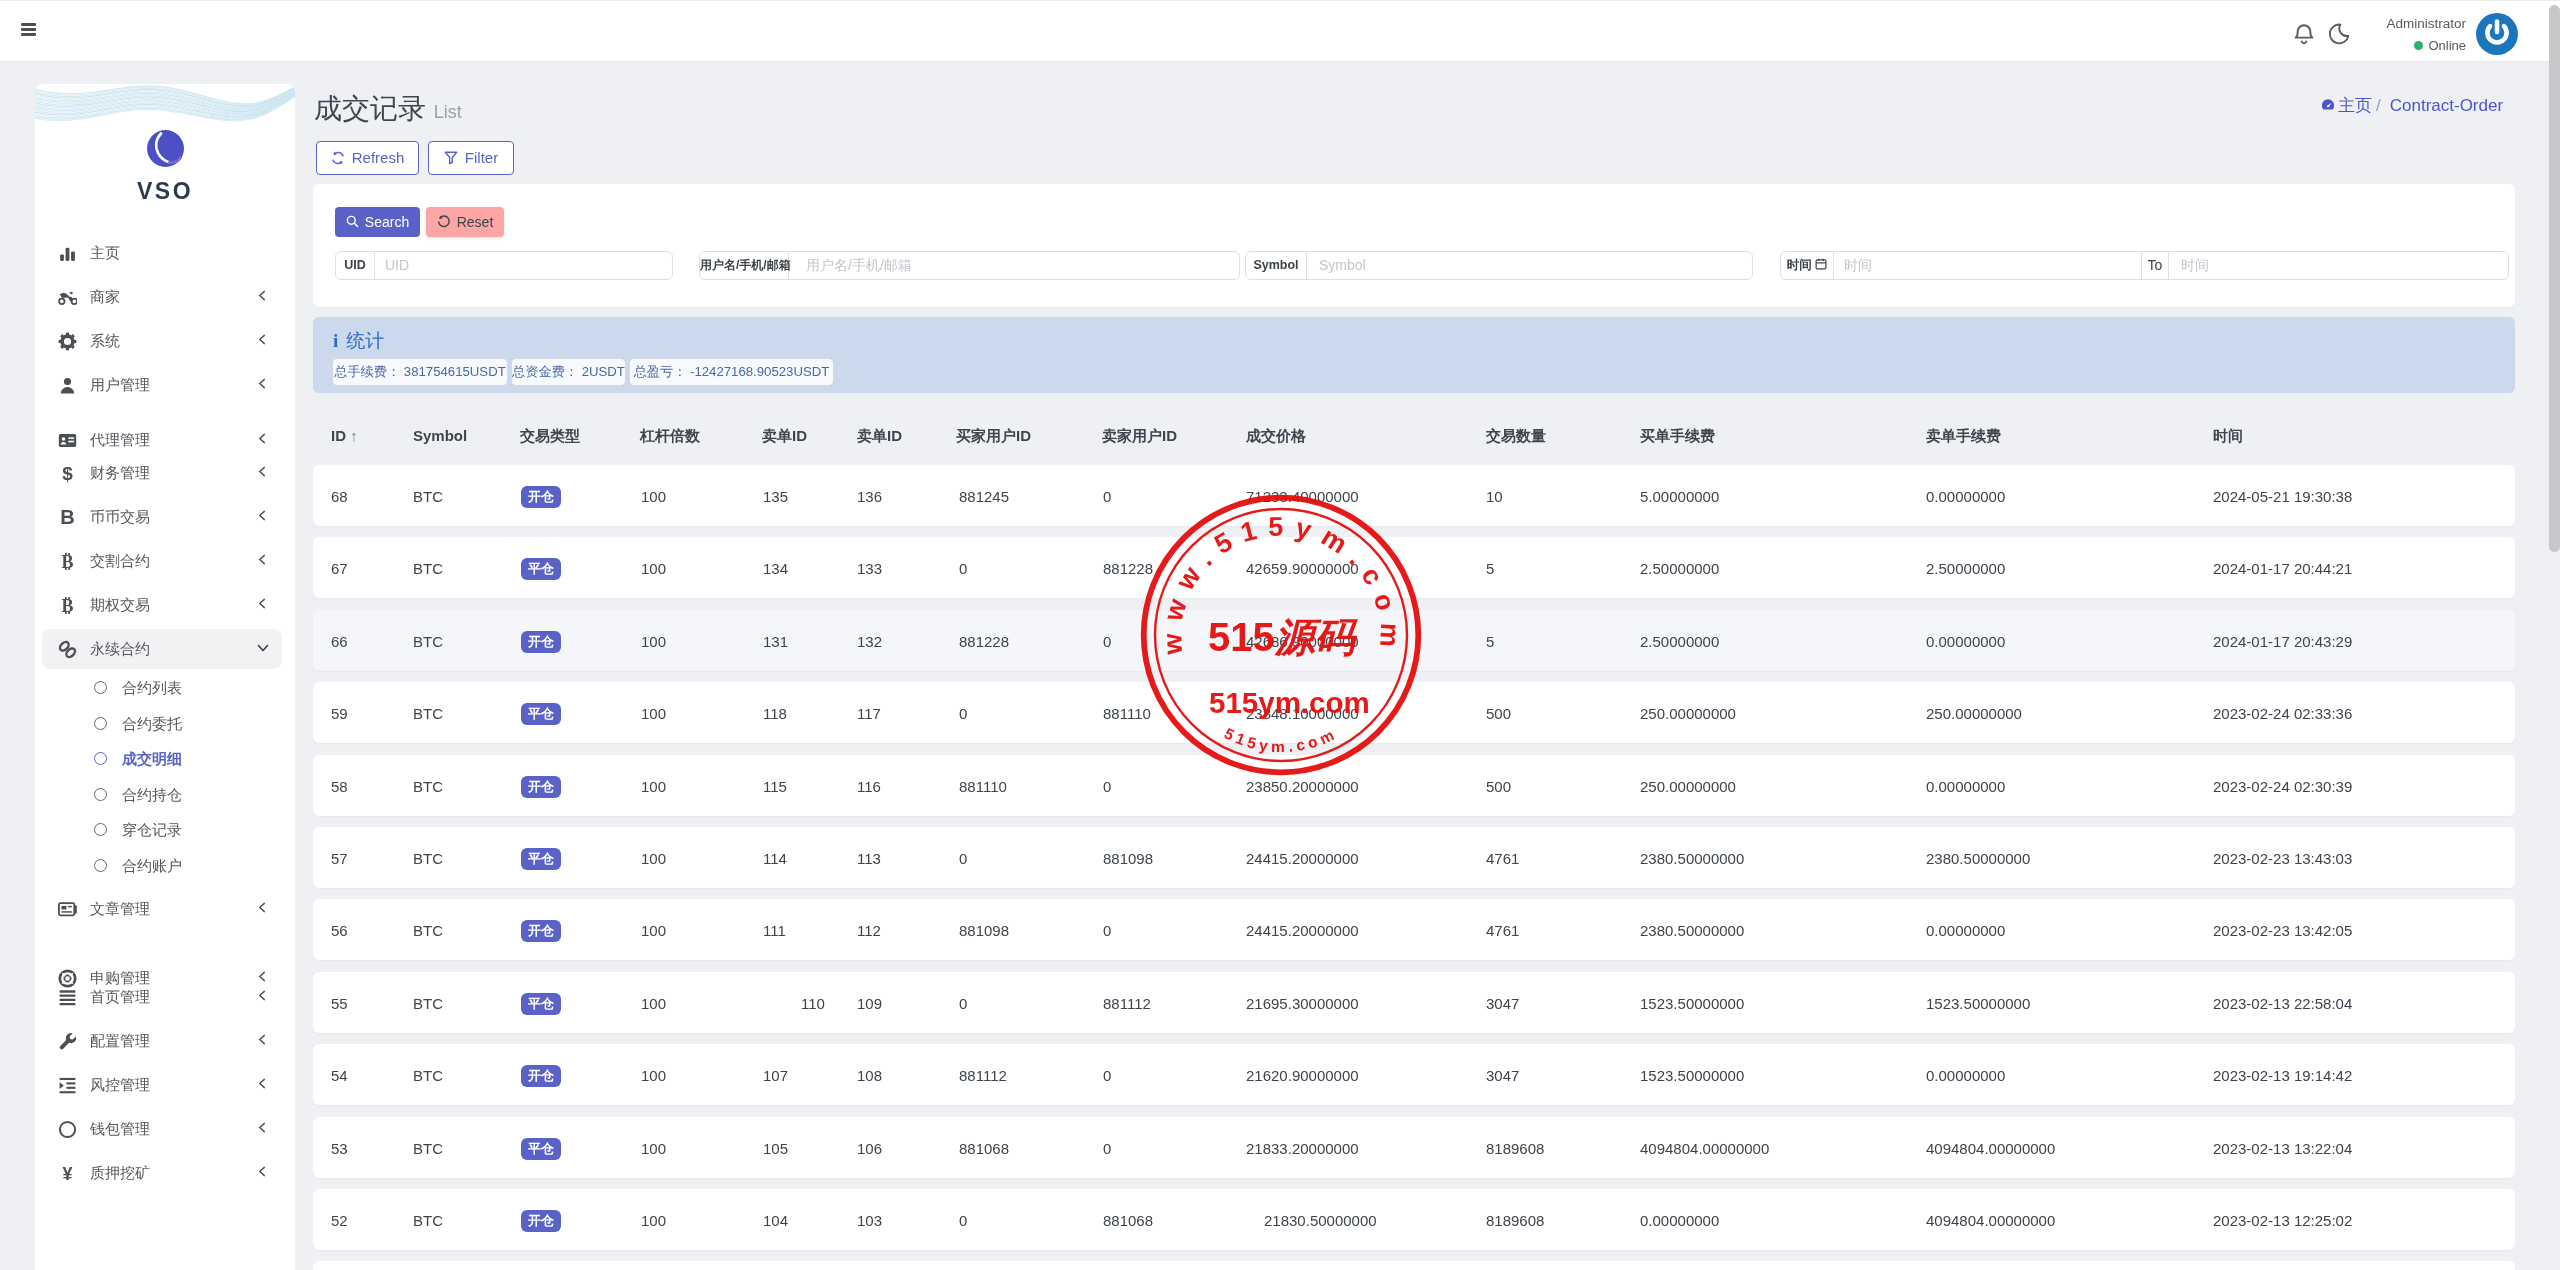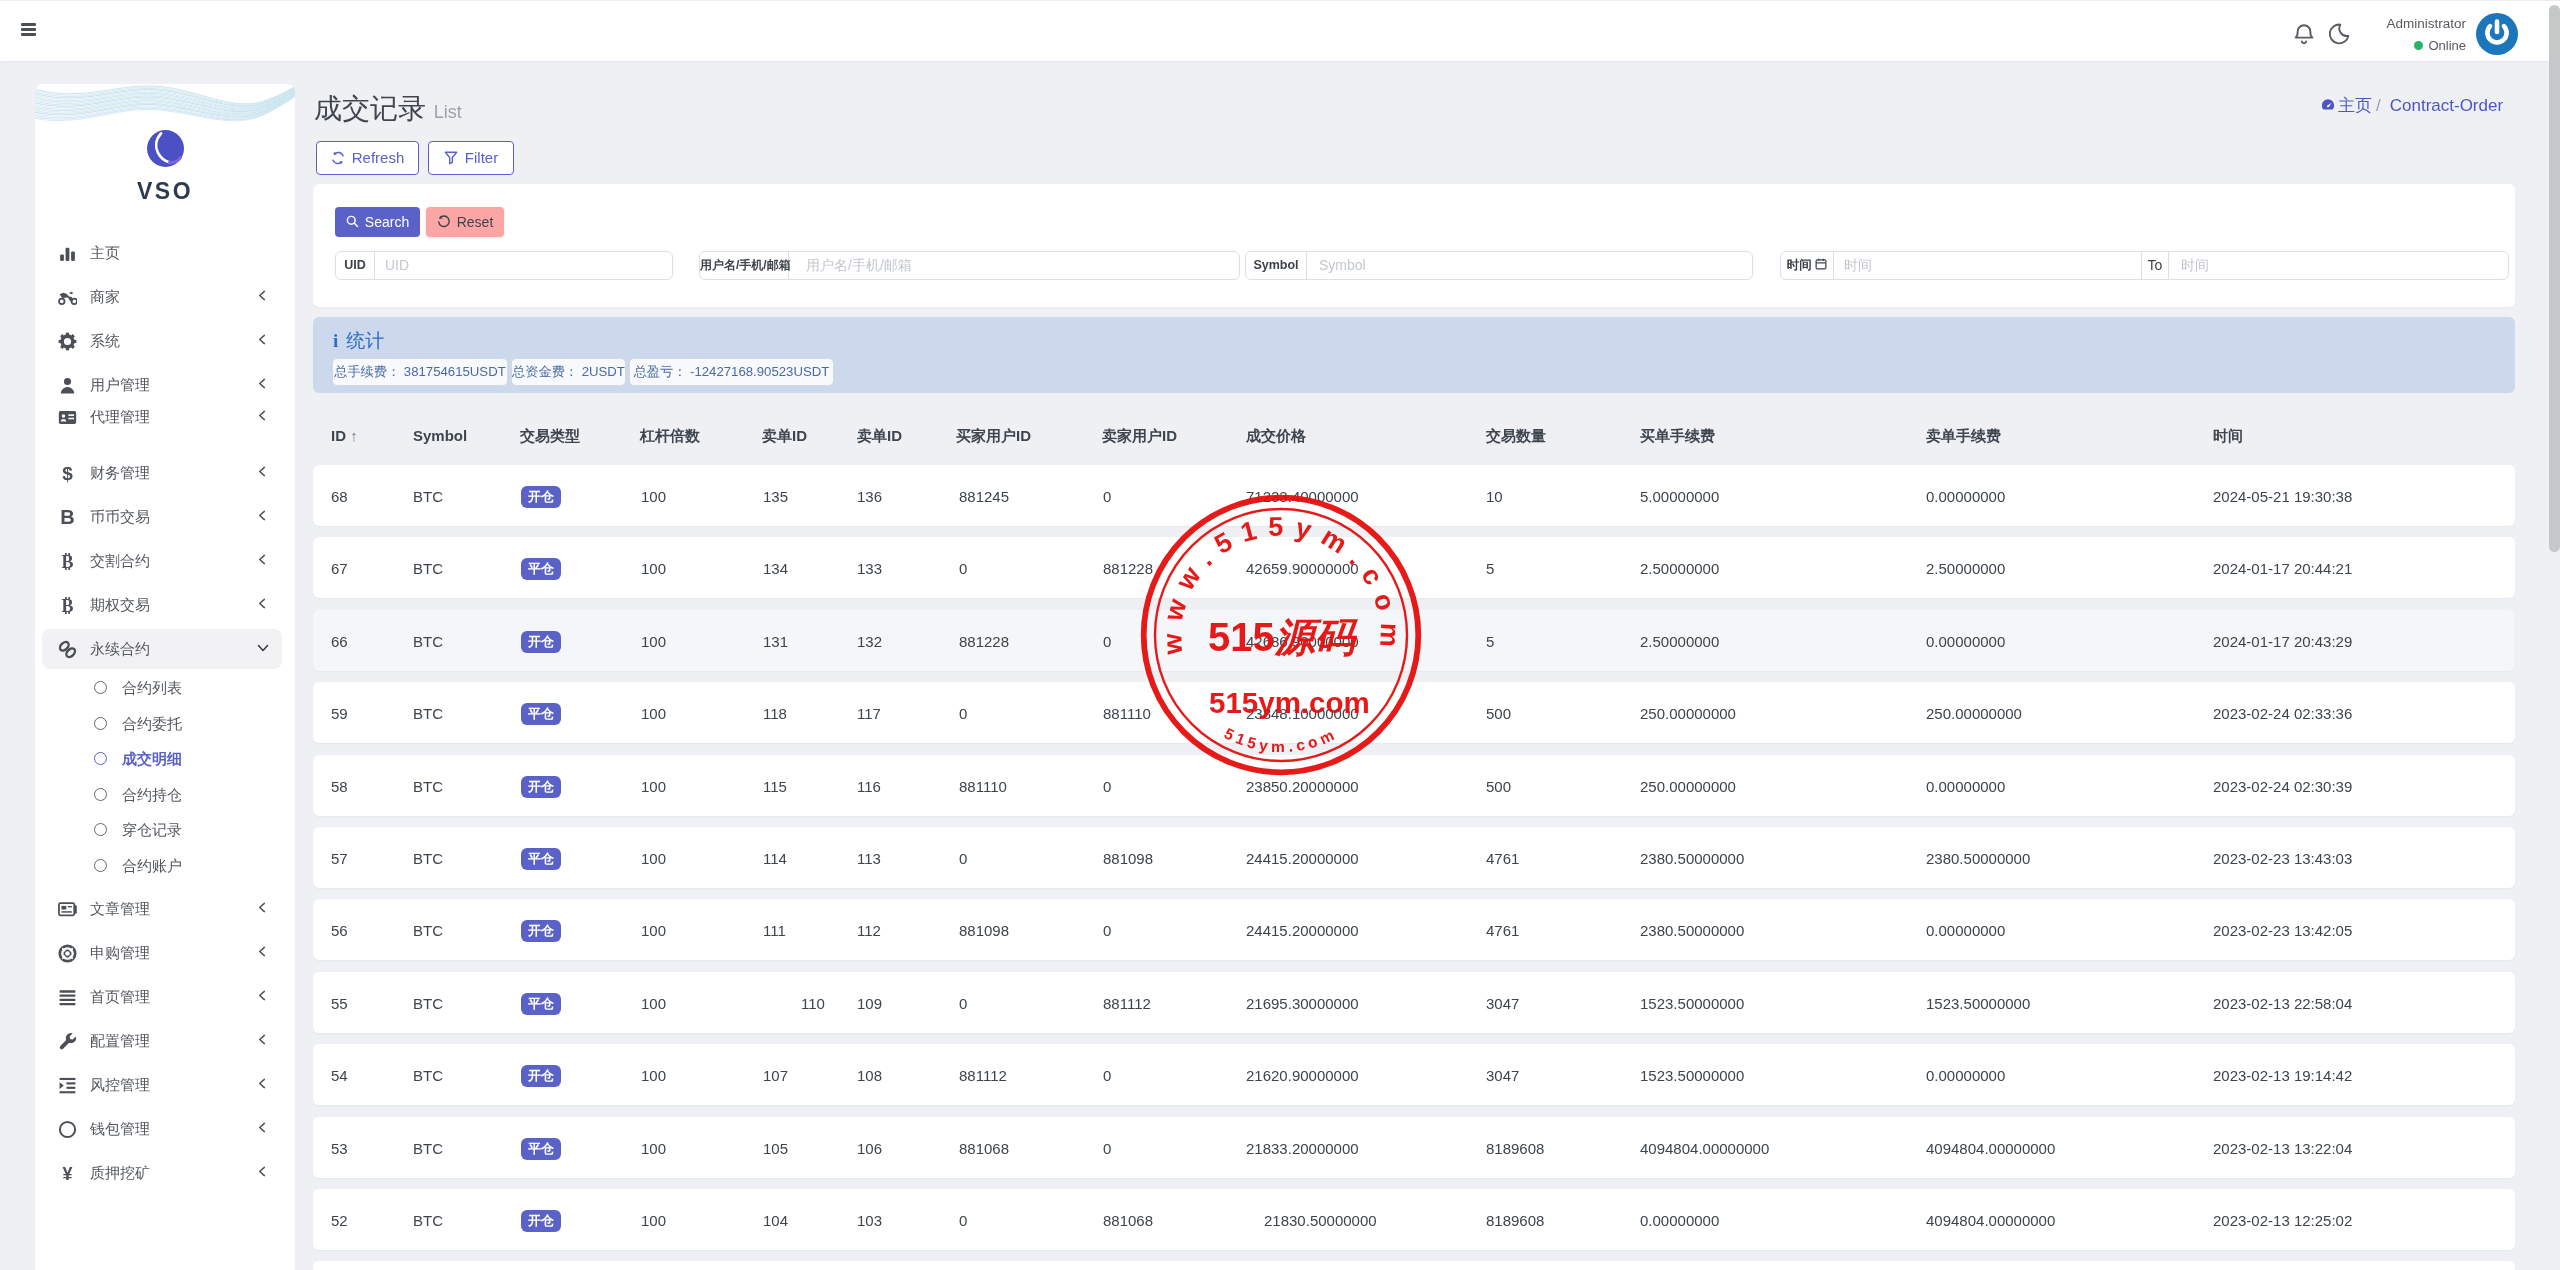--- a/index.html
+++ b/index.html
@@ -155,7 +155,7 @@
           </svg>
         </span>
       </div>
-      <div class="mi" style="top:311px;">
+      <div class="mi" style="top:334px;">
         <svg class="ic" width="19" height="19" viewBox="0 0 18 18" fill="currentColor">
           <rect x="0.8" y="2.8" width="16.4" height="12.4" rx="1.6"></rect>
           <circle cx="5.2" cy="7.6" r="1.7" fill="#fff"></circle>

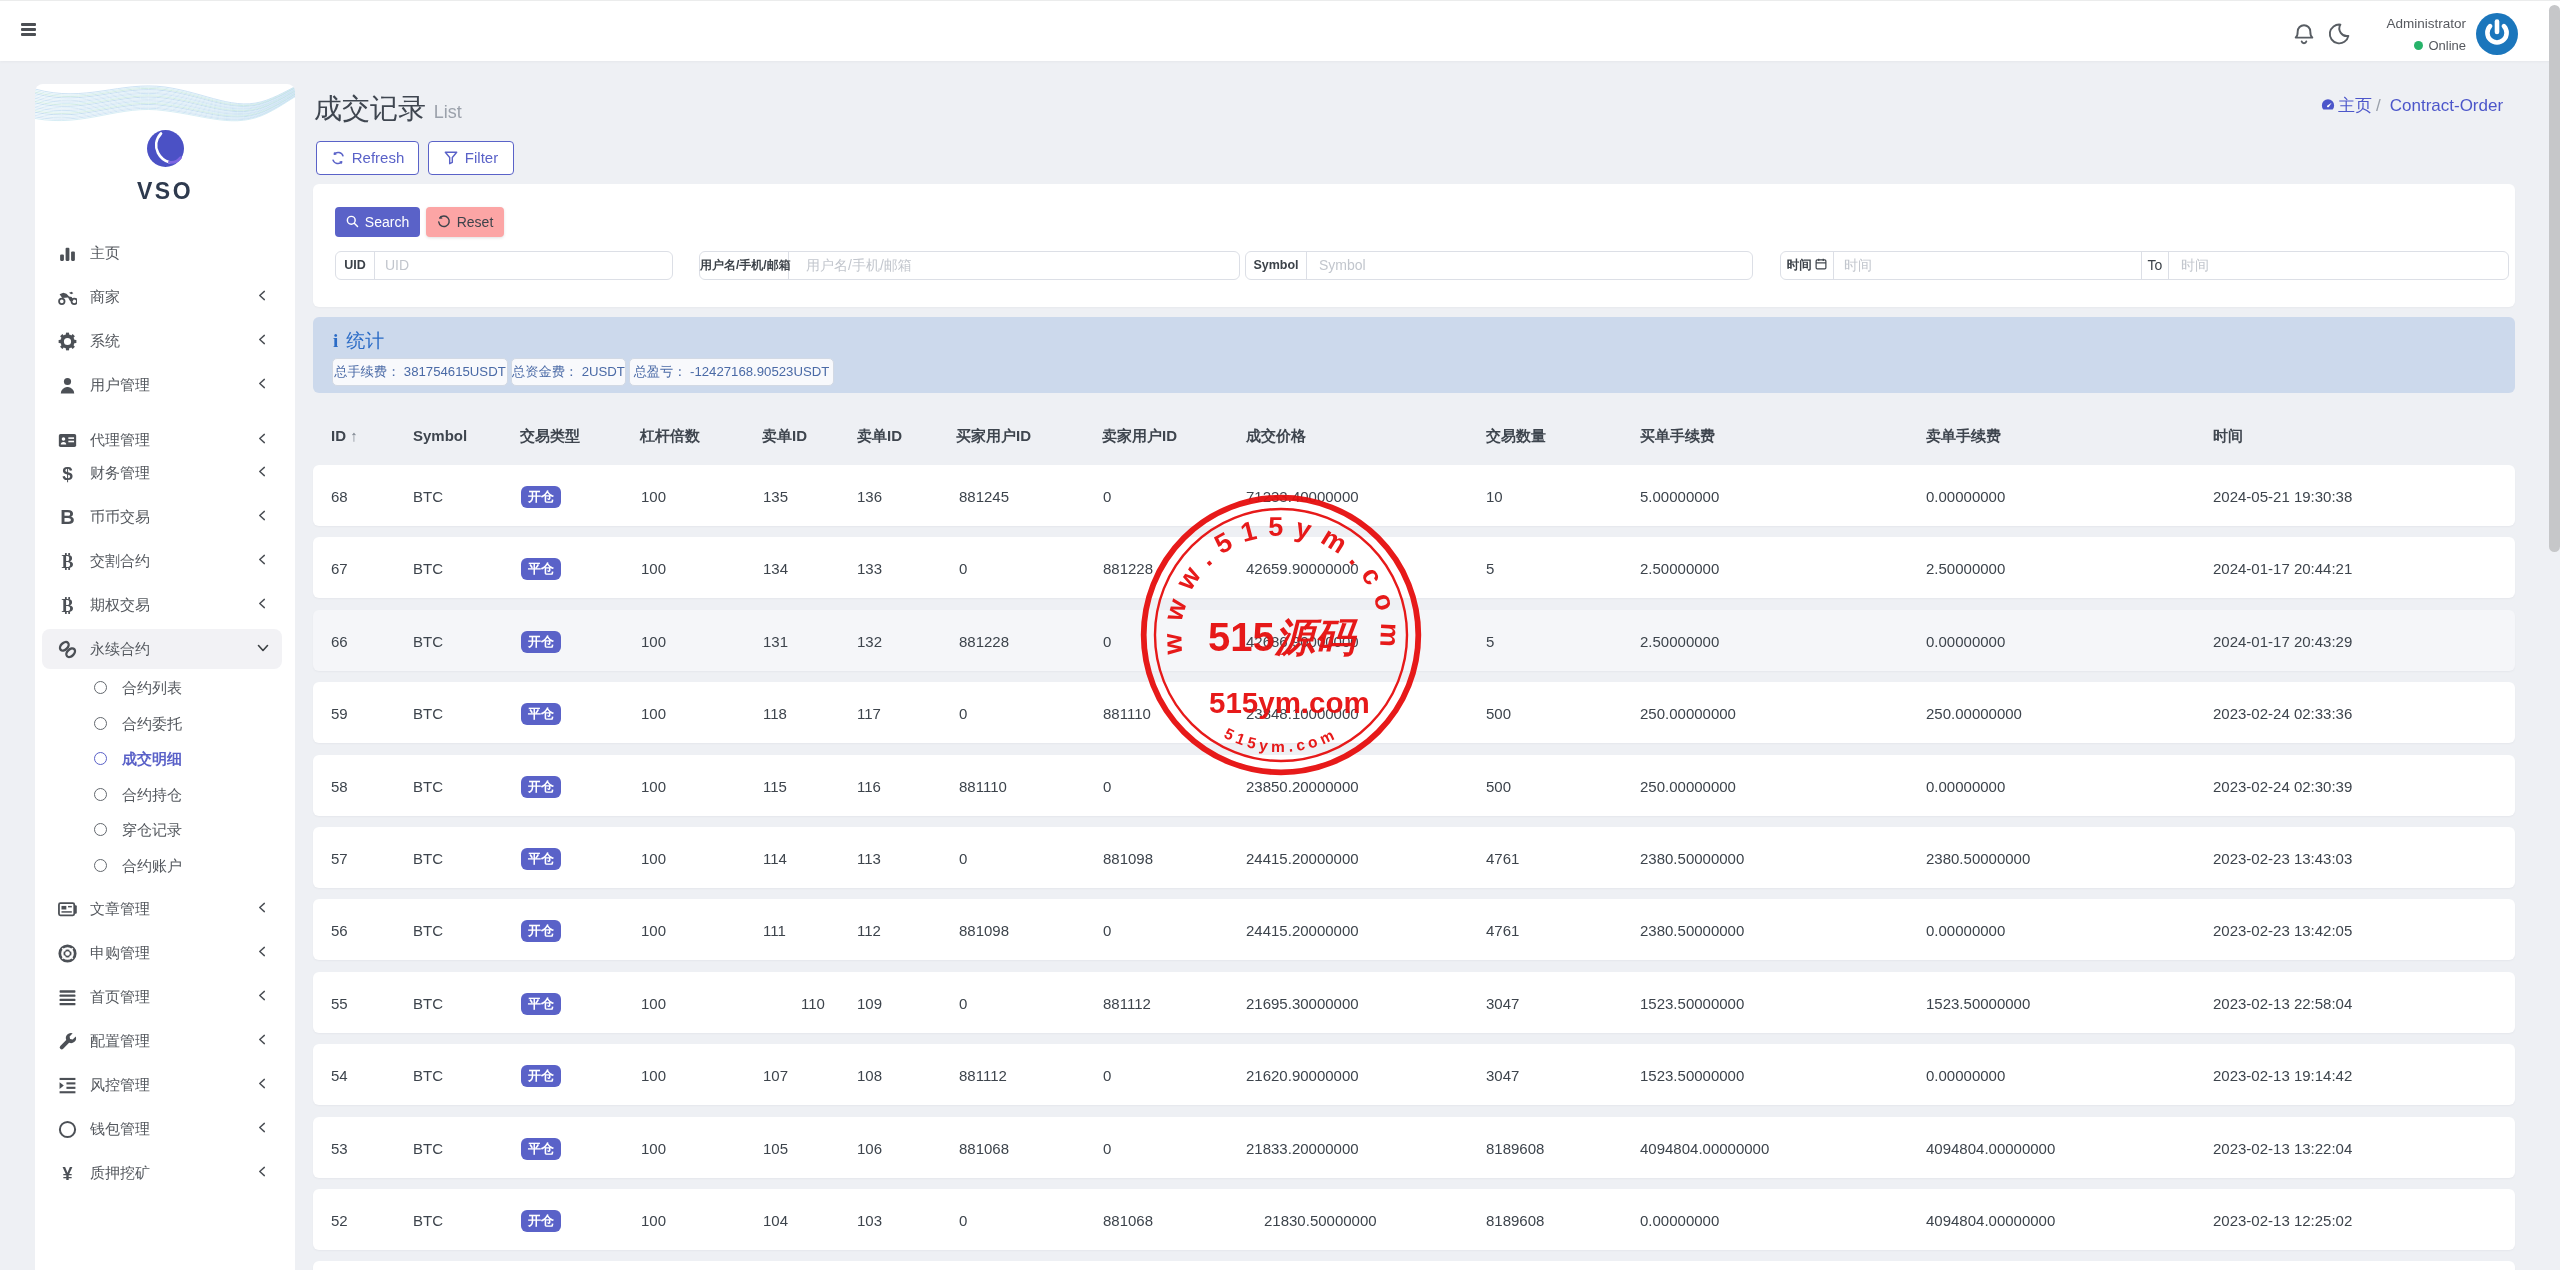--- a/index.html
+++ b/index.html
@@ -274,7 +274,7 @@
           </svg>
         </span>
       </div>
-      <div class="mi" style="top:847px;text-align:center;">
+      <div class="mi" style="top:872px;text-align:center;">
         <svg class="ic" width="19" height="19" viewBox="0 0 18 18" fill="currentColor">
           <circle cx="9" cy="9" r="7.3" fill="none" stroke="currentColor" stroke-width="2.6"></circle>
           <circle cx="9" cy="9" r="3" fill="none" stroke="currentColor" stroke-width="1.6"></circle>

